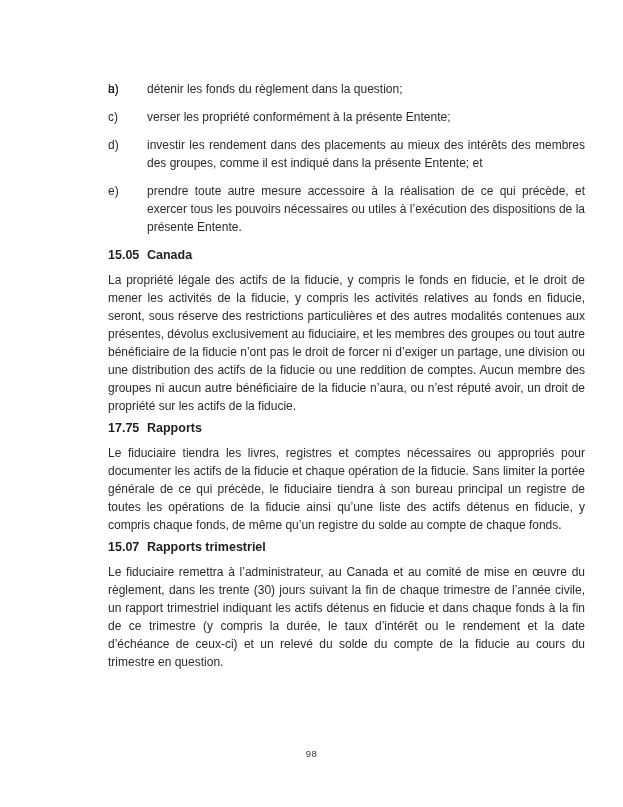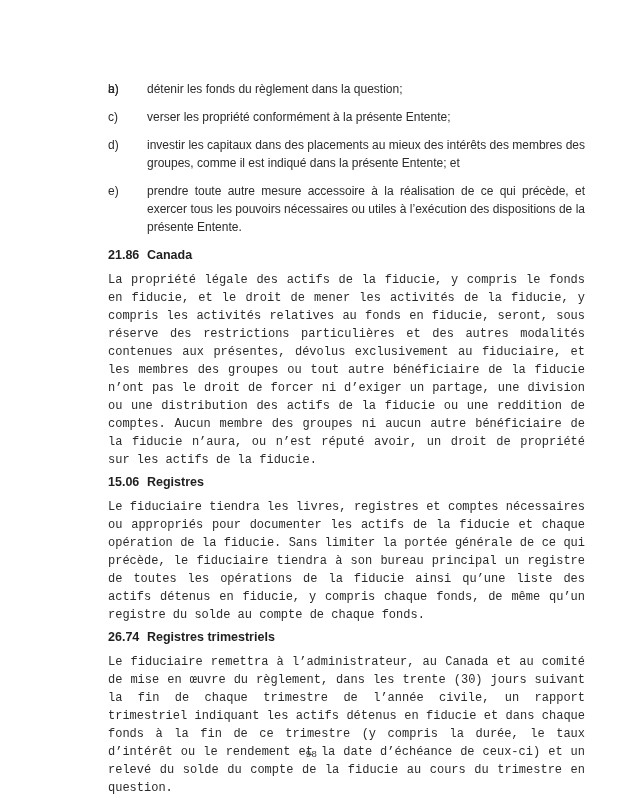--- a/index.html
+++ b/index.html
@@ -82,7 +82,7 @@
       </div>
       <div class="list-item">
         <span class="list-letter">d)</span>
-        <span>investir les capitaux dans des placements au mieux des intérêts des membres des groupes, comme il est indiqué dans la présente Entente; et</span>
+        <span>investir les rendement dans des placements au mieux des intérêts des membres des groupes, comme il est indiqué dans la présente Entente; et</span>
       </div>
       <div class="list-item">
         <span class="list-letter">e)</span>

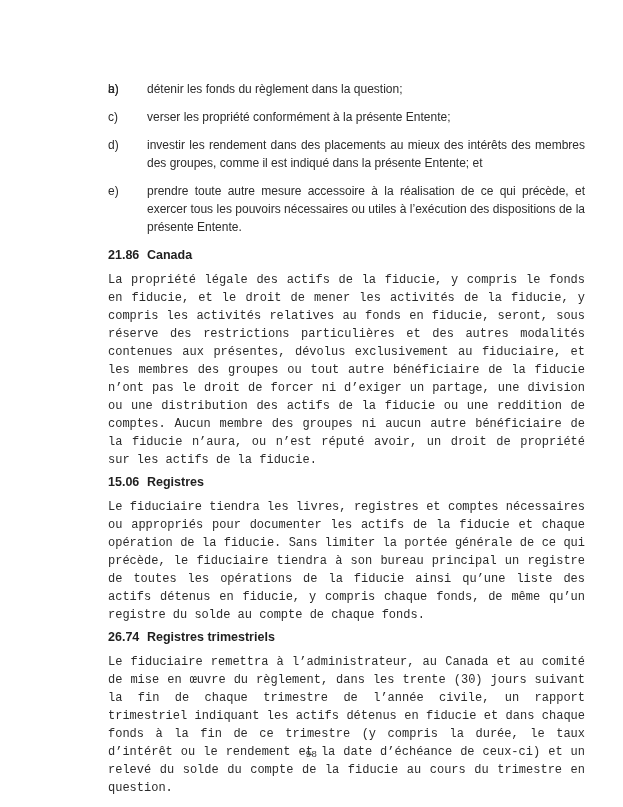--- a/index.html
+++ b/index.html
@@ -92,7 +92,7 @@
 
     <div>
       <div class="section-heading">
-        <span class="sec-num">21.86</span><span class="sec-title">Canada</span>
+        <span class="sec-num">15.05</span><span class="sec-title">Canada</span>
       </div>
       <div class="para">La propriété légale des actifs de la fiducie, y compris le fonds en fiducie, et le droit de mener les activités de la fiducie, y compris les activités relatives au fonds en fiducie, seront, sous réserve des restrictions particulières et des autres modalités contenues aux présentes, dévolus exclusivement au fiduciaire, et les membres des groupes ou tout autre bénéficiaire de la fiducie n’ont pas le droit de forcer ni d’exiger un partage, une division ou une distribution des actifs de la fiducie ou une reddition de comptes. Aucun membre des groupes ni aucun autre bénéficiaire de la fiducie n’aura, ou n’est réputé avoir, un droit de propriété sur les actifs de la fiducie.</div>
     </div>

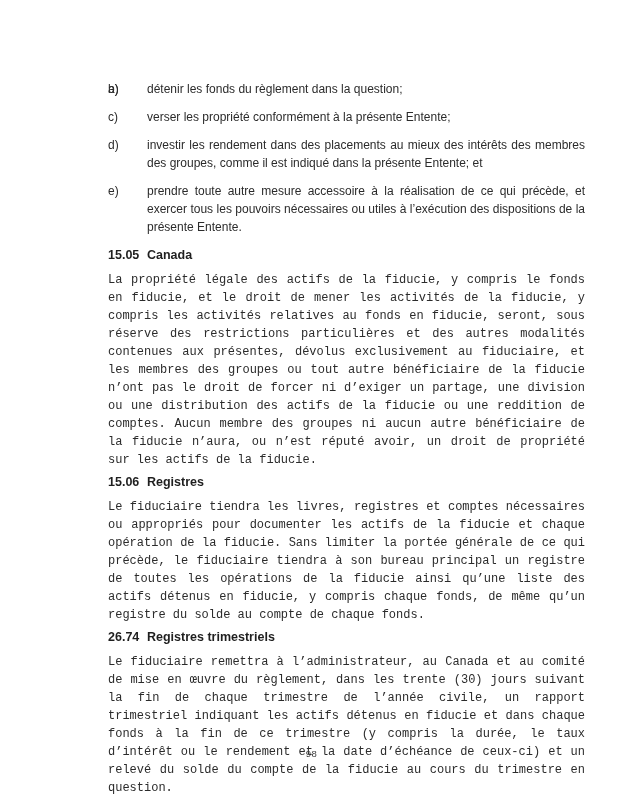--- a/index.html
+++ b/index.html
@@ -48,7 +48,6 @@
   .para {
     text-align: justify;
     margin-bottom: 4px;
-    font-family: Liberation Mono, monospace;
   }
   .page-number {
     position: absolute;

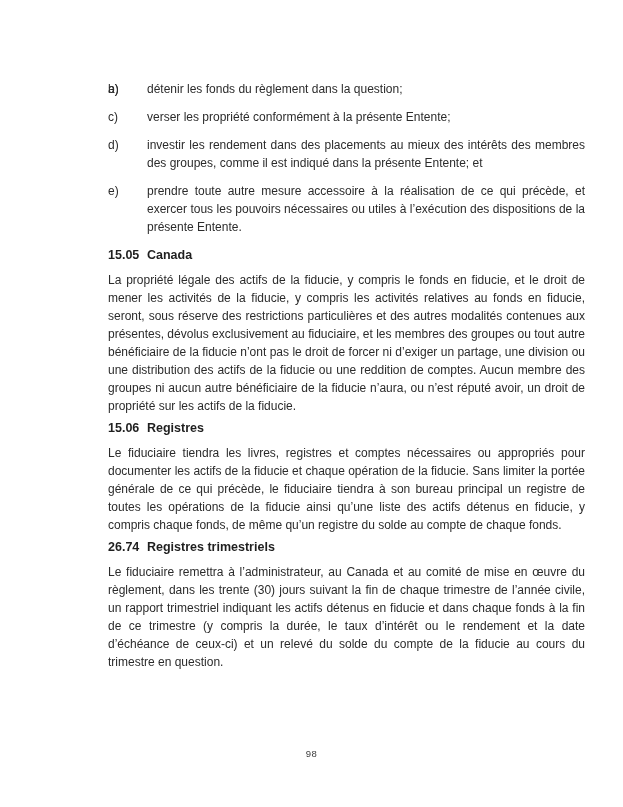--- a/index.html
+++ b/index.html
@@ -98,7 +98,7 @@
 
     <div>
       <div class="section-heading">
-        <span class="sec-num">15.06</span><span class="sec-title">Registres</span>
+        <span class="sec-num">17.75</span><span class="sec-title">Registres</span>
       </div>
       <div class="para">Le fiduciaire tiendra les livres, registres et comptes nécessaires ou appropriés pour documenter les actifs de la fiducie et chaque opération de la fiducie. Sans limiter la portée générale de ce qui précède, le fiduciaire tiendra à son bureau principal un registre de toutes les opérations de la fiducie ainsi qu’une liste des actifs détenus en fiducie, y compris chaque fonds, de même qu’un registre du solde au compte de chaque fonds.</div>
     </div>

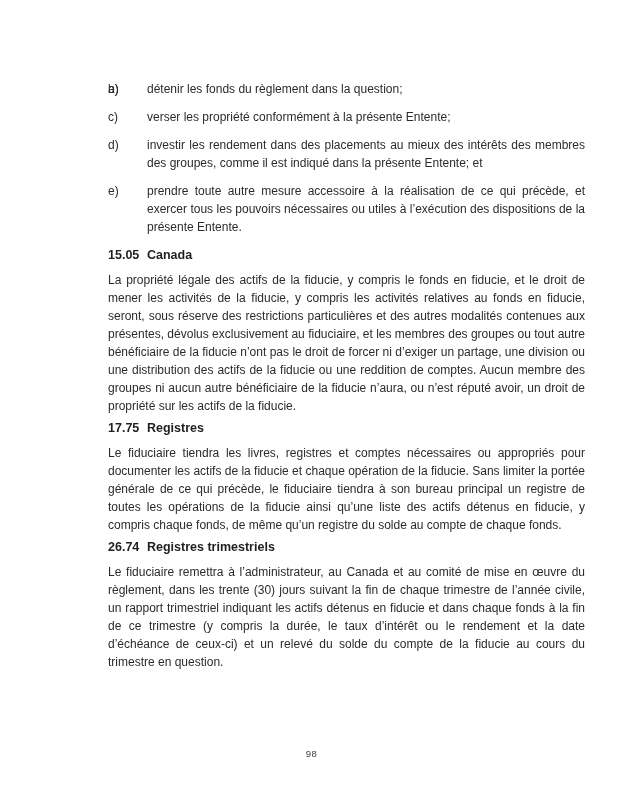--- a/index.html
+++ b/index.html
@@ -98,7 +98,7 @@
 
     <div>
       <div class="section-heading">
-        <span class="sec-num">17.75</span><span class="sec-title">Registres</span>
+        <span class="sec-num">17.75</span><span class="sec-title">Rapports</span>
       </div>
       <div class="para">Le fiduciaire tiendra les livres, registres et comptes nécessaires ou appropriés pour documenter les actifs de la fiducie et chaque opération de la fiducie. Sans limiter la portée générale de ce qui précède, le fiduciaire tiendra à son bureau principal un registre de toutes les opérations de la fiducie ainsi qu’une liste des actifs détenus en fiducie, y compris chaque fonds, de même qu’un registre du solde au compte de chaque fonds.</div>
     </div>

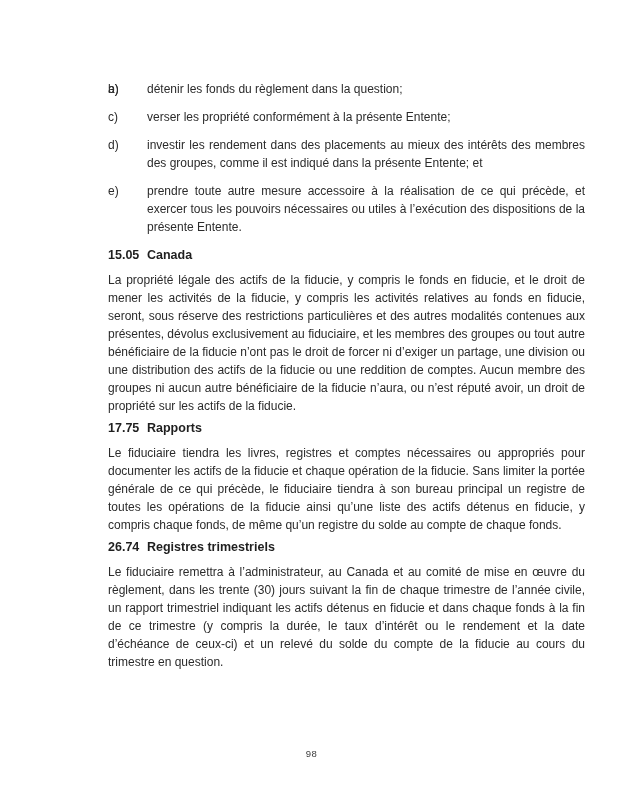--- a/index.html
+++ b/index.html
@@ -105,7 +105,7 @@
 
     <div>
       <div class="section-heading">
-        <span class="sec-num">26.74</span><span class="sec-title">Registres trimestriels</span>
+        <span class="sec-num">15.07</span><span class="sec-title">Registres trimestriels</span>
       </div>
       <div class="para">Le fiduciaire remettra à l’administrateur, au Canada et au comité de mise en œuvre du règlement, dans les trente (30) jours suivant la fin de chaque trimestre de l’année civile, un rapport trimestriel indiquant les actifs détenus en fiducie et dans chaque fonds à la fin de ce trimestre (y compris la durée, le taux d’intérêt ou le rendement et la date d’échéance de ceux-ci) et un relevé du solde du compte de la fiducie au cours du trimestre en question.</div>
     </div>

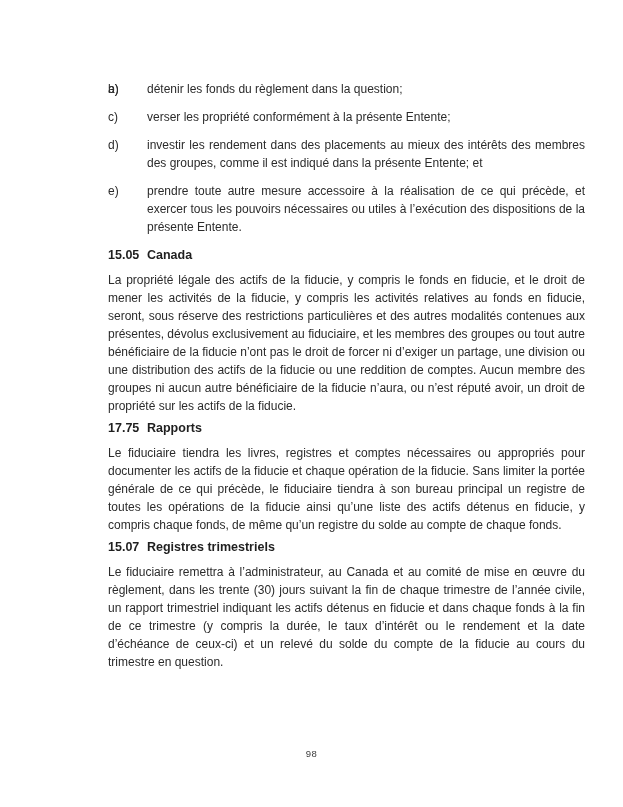--- a/index.html
+++ b/index.html
@@ -105,7 +105,7 @@
 
     <div>
       <div class="section-heading">
-        <span class="sec-num">15.07</span><span class="sec-title">Registres trimestriels</span>
+        <span class="sec-num">15.07</span><span class="sec-title">Rapports trimestriel</span>
       </div>
       <div class="para">Le fiduciaire remettra à l’administrateur, au Canada et au comité de mise en œuvre du règlement, dans les trente (30) jours suivant la fin de chaque trimestre de l’année civile, un rapport trimestriel indiquant les actifs détenus en fiducie et dans chaque fonds à la fin de ce trimestre (y compris la durée, le taux d’intérêt ou le rendement et la date d’échéance de ceux-ci) et un relevé du solde du compte de la fiducie au cours du trimestre en question.</div>
     </div>

